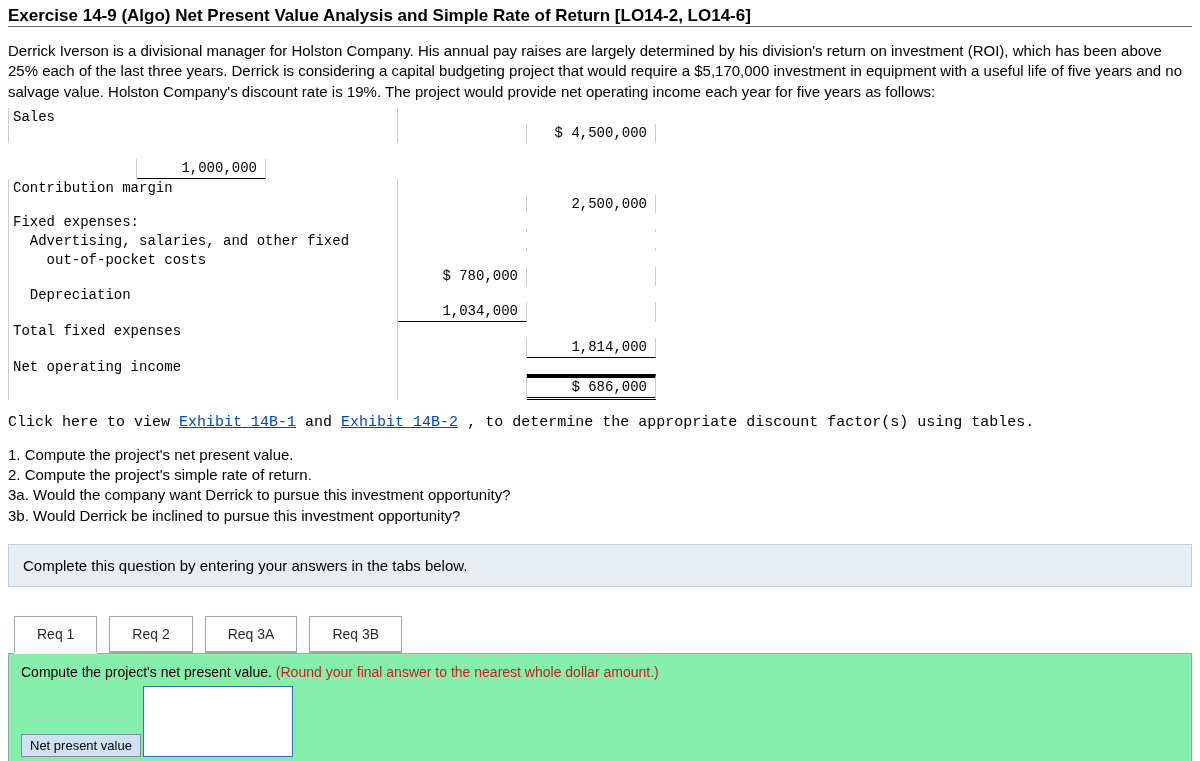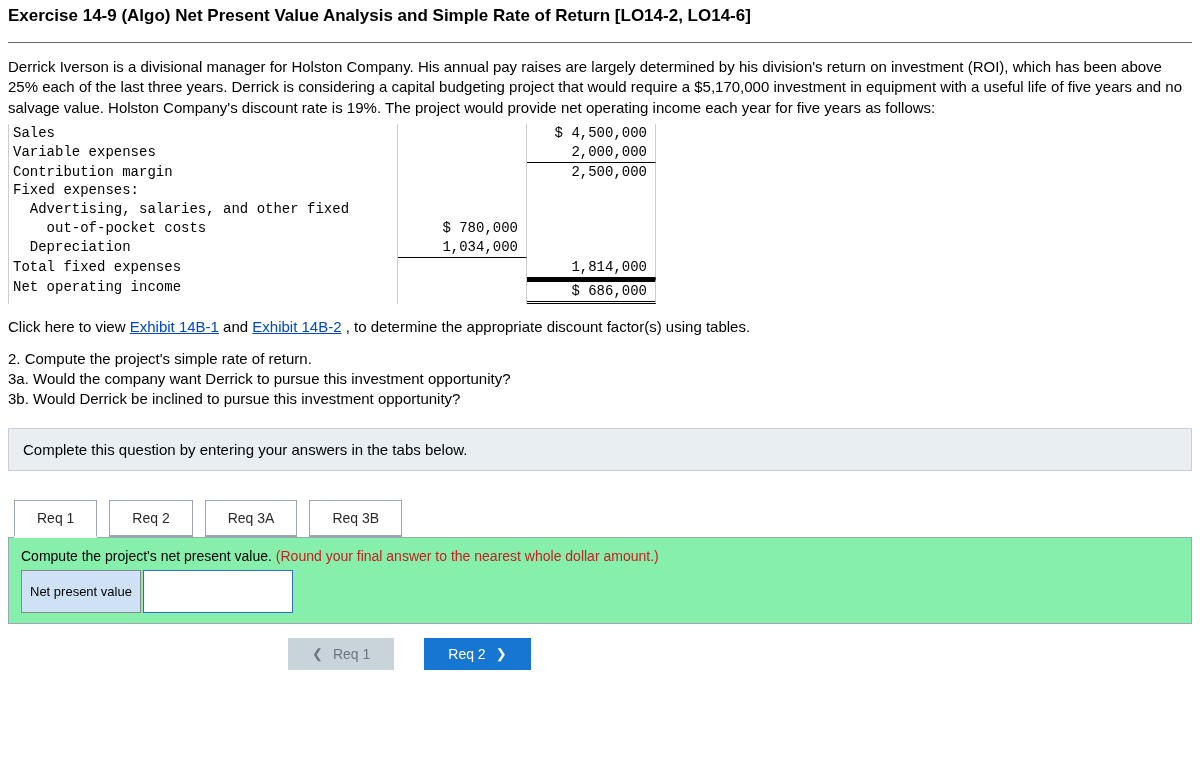--- a/index.html
+++ b/index.html
@@ -14,7 +14,7 @@
     font-weight: bold;
     font-size: 17px;
     border-bottom: 1px solid #666;
-    padding-bottom: 16px;
+    padding-bottom: 0;
     margin-bottom: 14px;
   }
   .intro {

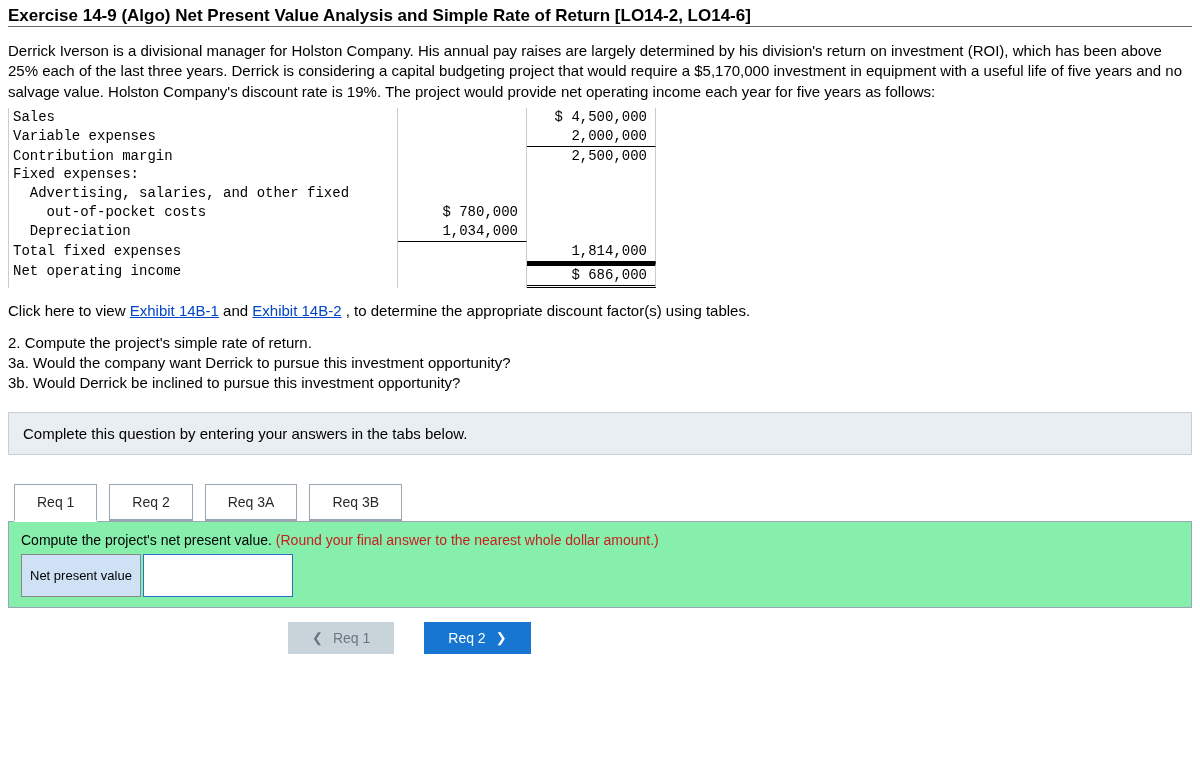--- a/index.html
+++ b/index.html
@@ -44,6 +44,7 @@
     text-align: right;
     padding: 0 8px 0 0;
     border-right: 1px solid #ccc;
+    margin-top: 16px;
   }
   .uline { border-bottom: 1px solid #000; }
   .dline { border-top: 4px solid #000000; border-bottom: 3px double #000; }

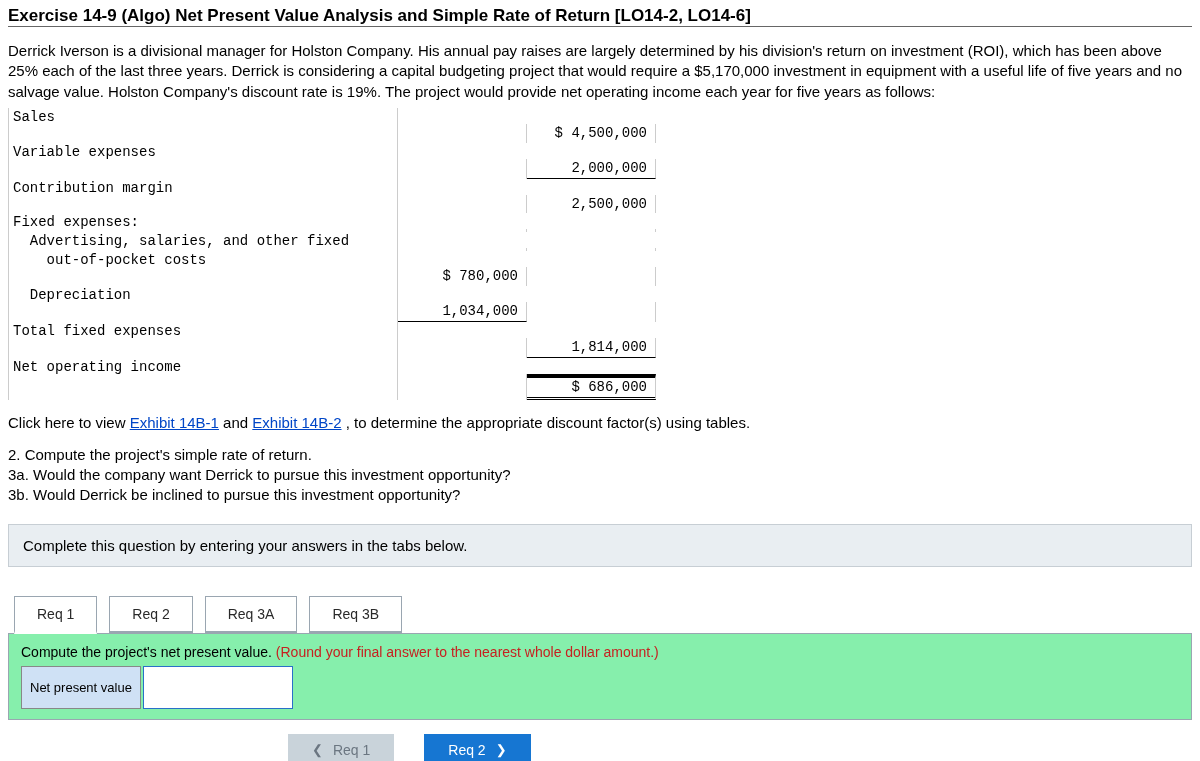--- a/index.html
+++ b/index.html
@@ -147,7 +147,6 @@
     <div class="fin-col">$ 4,500,000</div>
   </div>
   <div class="fin-row">
-    <div class="fin-label">Variable expenses</div>
     <div class="fin-col"></div>
     <div class="fin-col uline">2,000,000</div>
   </div>

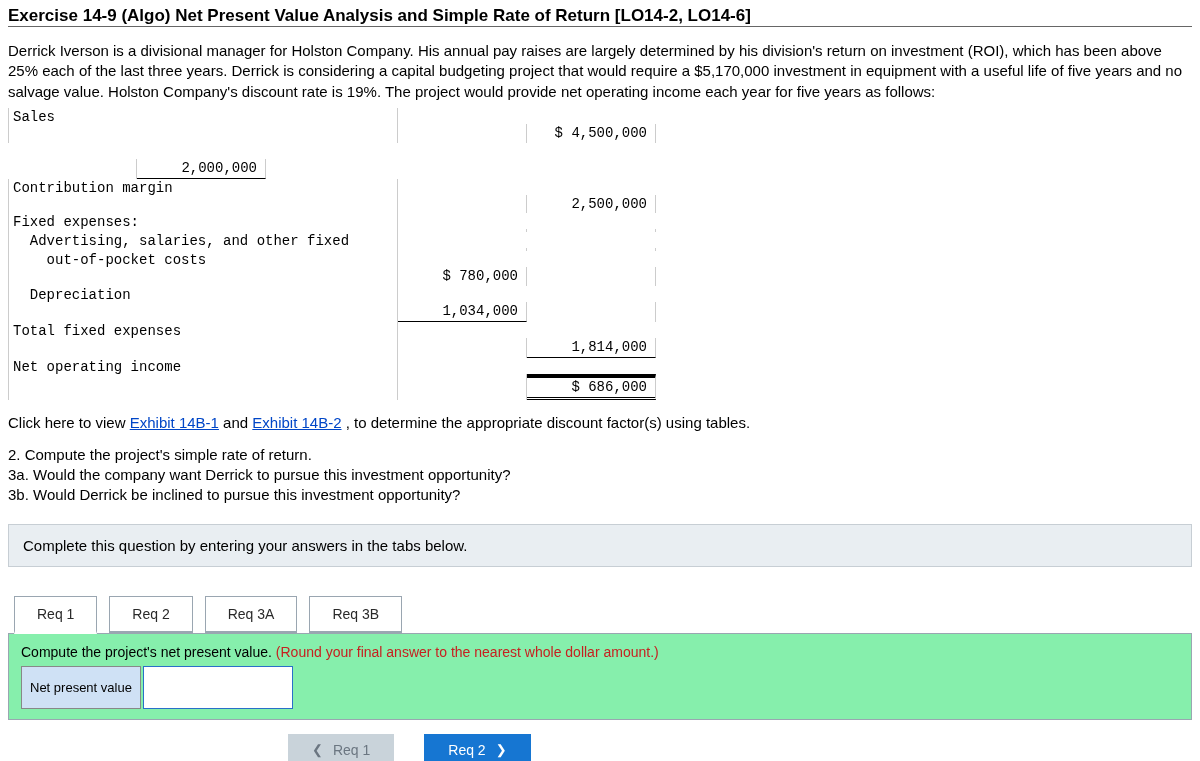--- a/index.html
+++ b/index.html
@@ -148,7 +148,7 @@
   </div>
   <div class="fin-row">
     <div class="fin-col"></div>
-    <div class="fin-col uline">2,000,000</div>
+    <div class="fin-col uline">1,000,000</div>
   </div>
   <div class="fin-row">
     <div class="fin-label">Contribution margin</div>

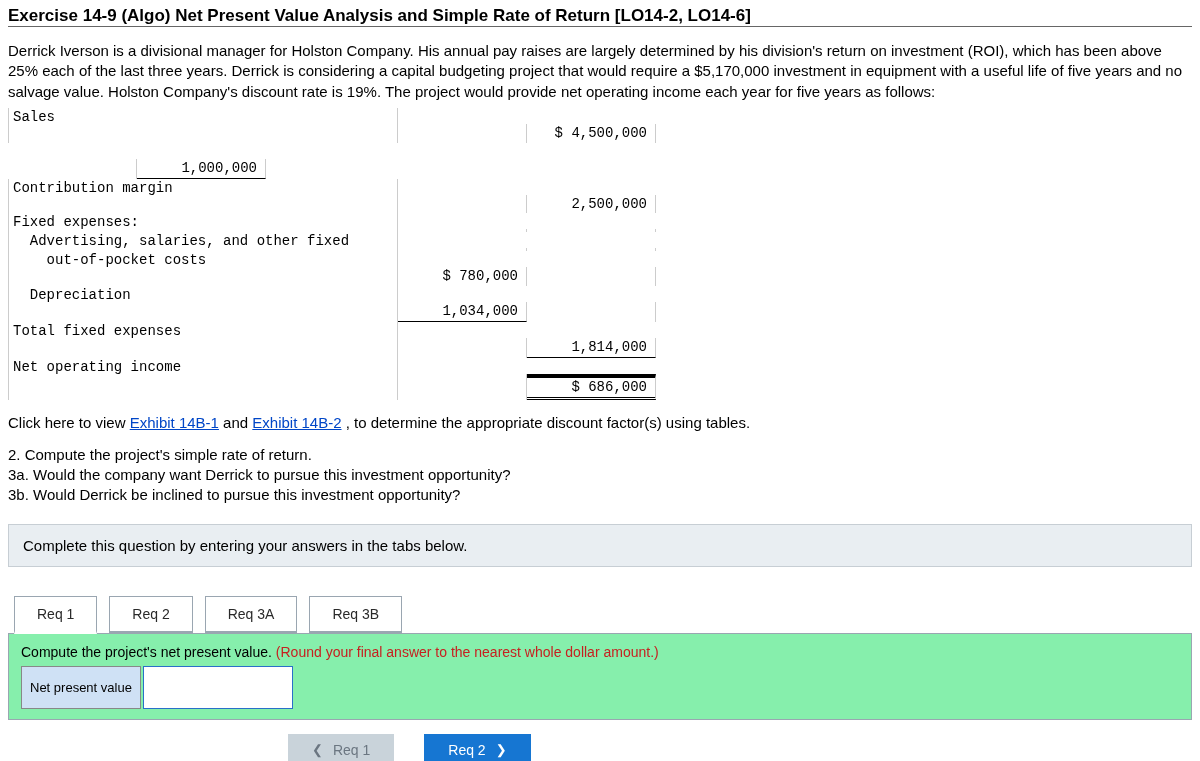--- a/index.html
+++ b/index.html
@@ -48,7 +48,7 @@
   }
   .uline { border-bottom: 1px solid #000; }
   .dline { border-top: 4px solid #000000; border-bottom: 3px double #000; }
-  .links { margin: 2px 0 14px 0; }
+  .links { margin: 2px 0 14px 0; font-family: Liberation Mono, monospace; }
   a.ex { color: #0046c7; text-decoration: underline; cursor: pointer; }
   .req {
     margin-bottom: 18px;

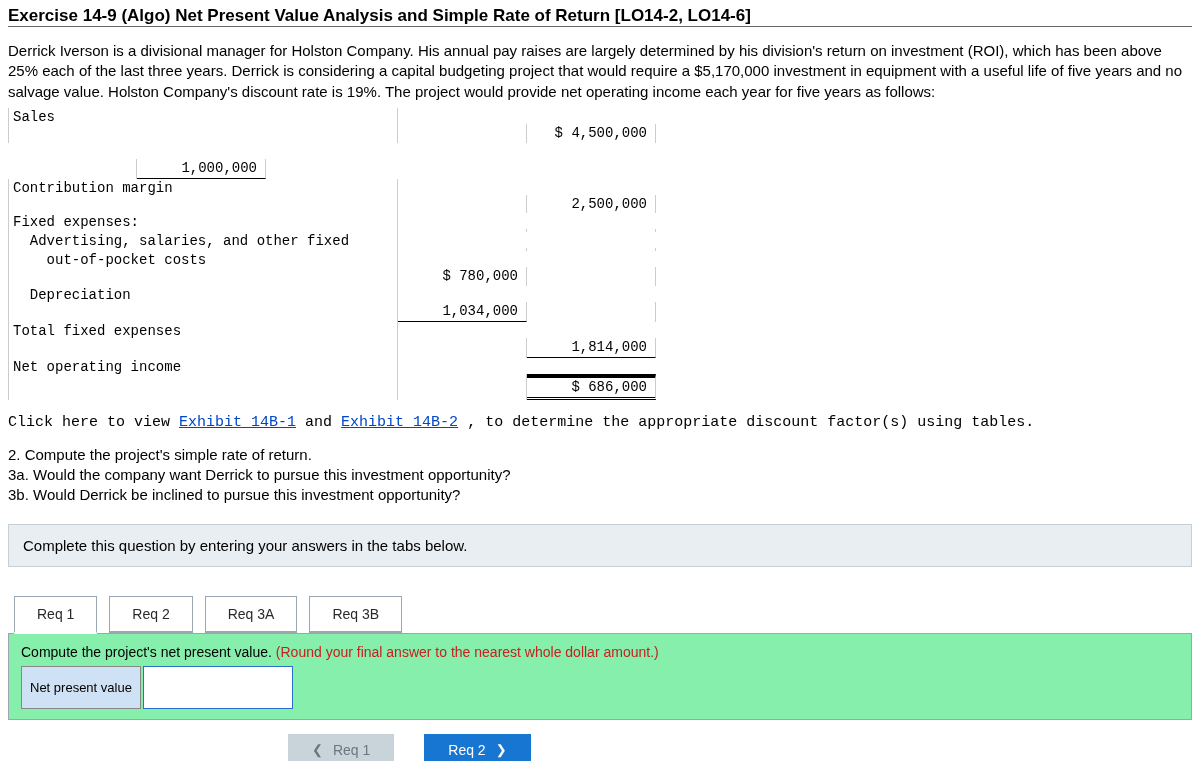--- a/index.html
+++ b/index.html
@@ -196,6 +196,7 @@
 </div>
 
 <div class="req">
+  <div>1. Compute the project's net present value.</div>
   <div>2. Compute the project's simple rate of return.</div>
   <div>3a. Would the company want Derrick to pursue this investment opportunity?</div>
   <div>3b. Would Derrick be inclined to pursue this investment opportunity?</div>

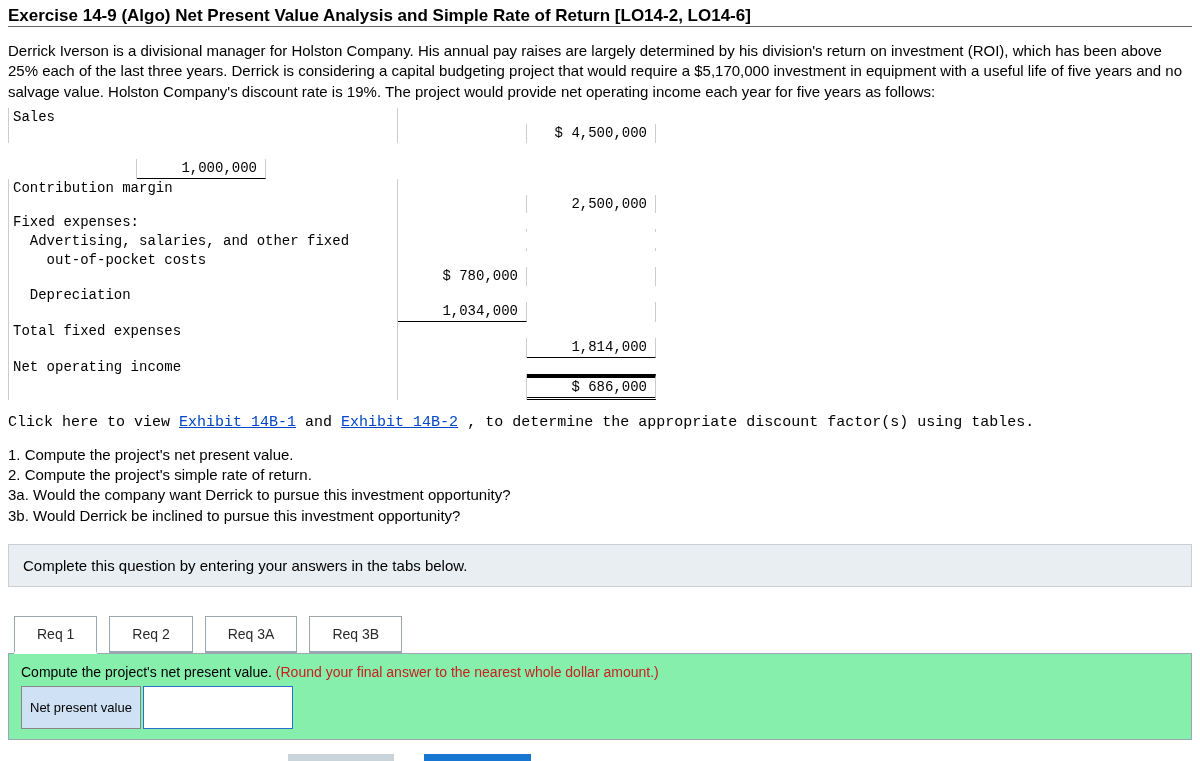--- a/index.html
+++ b/index.html
@@ -100,8 +100,9 @@
   .ans-label {
     border: 1px solid #888;
     background: #cfe1f5;
-    padding: 13px 8px;
+    padding: 3px 8px;
     font-size: 13px;
+    margin-top: 48px;
   }
   .ans-input {
     border: 1px solid #2a6fc9;

